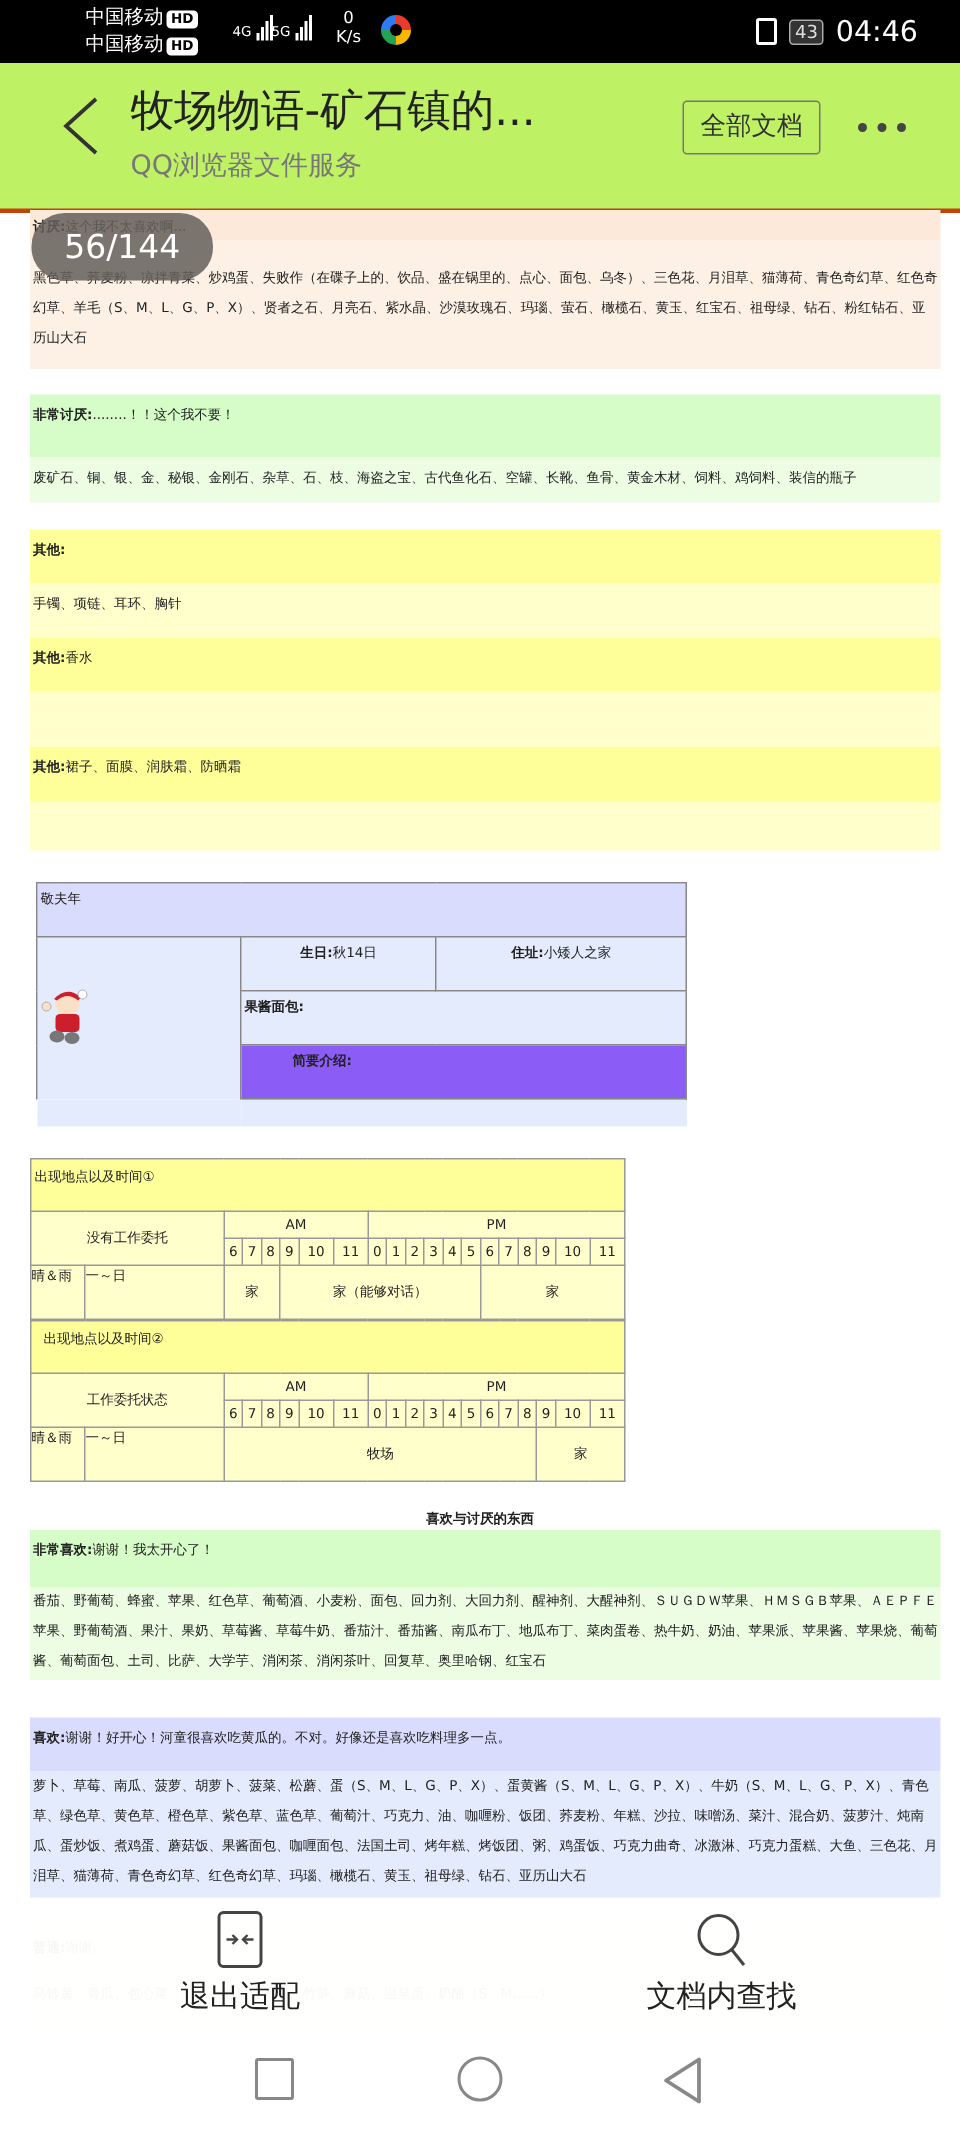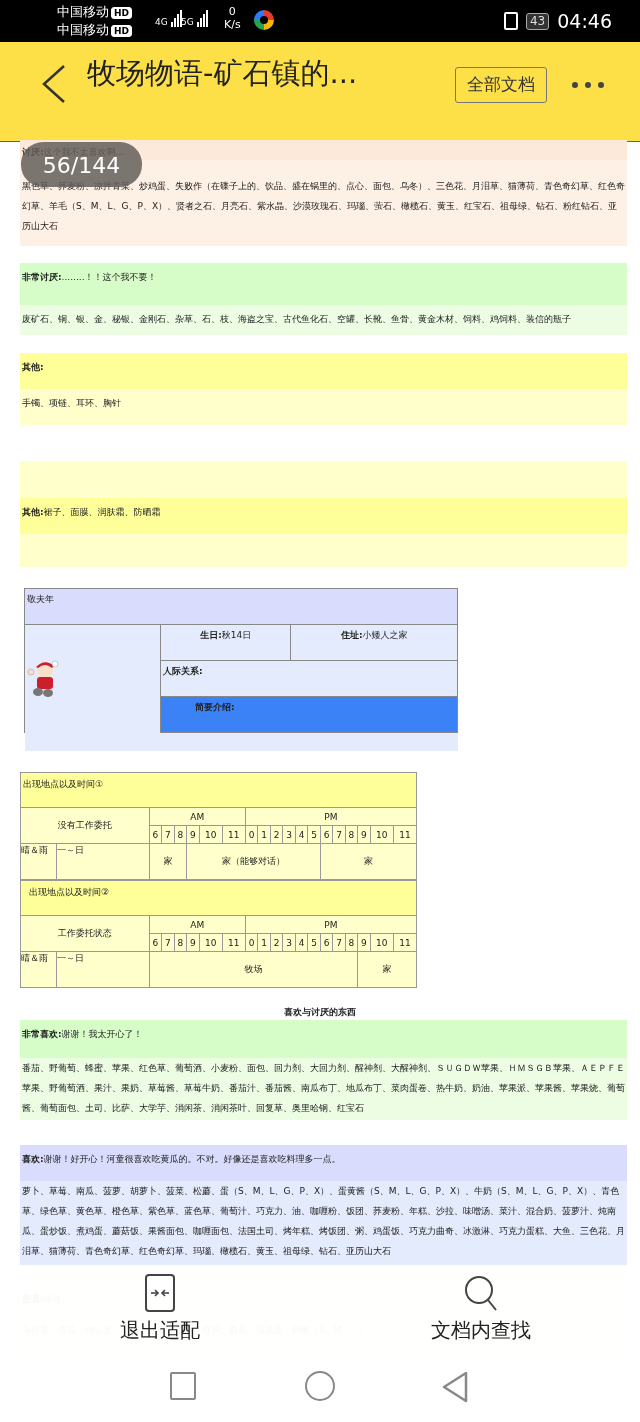--- a/index.html
+++ b/index.html
@@ -17,7 +17,7 @@
   .vib { width: 14px; height: 18px; border: 2px solid #fff; border-radius: 2px; position: relative; }
   .batt { border: 1px solid #aaa; background: #333; color: #ddd; font-size: 12px; padding: 0 3px; border-radius: 3px; line-height: 15px; }
 
-  .topbar { position: absolute; top: 42px; left: 0; width: 640px; height: 100px; background: #fde047; border-bottom: 1px solid #c2410c; }
+  .topbar { position: absolute; top: 42px; left: 0; width: 640px; height: 100px; background: #bef264; border-bottom: 3px solid #c2410c; }
   .back { position: absolute; left: 40px; top: 22px; width: 28px; height: 40px; }
   .title { position: absolute; left: 87px; top: 12px; font-size: 29px; color: #222; white-space: nowrap; }
   .subtitle { position: absolute; left: 87px; top: 56px; font-size: 18px; color: #777; }

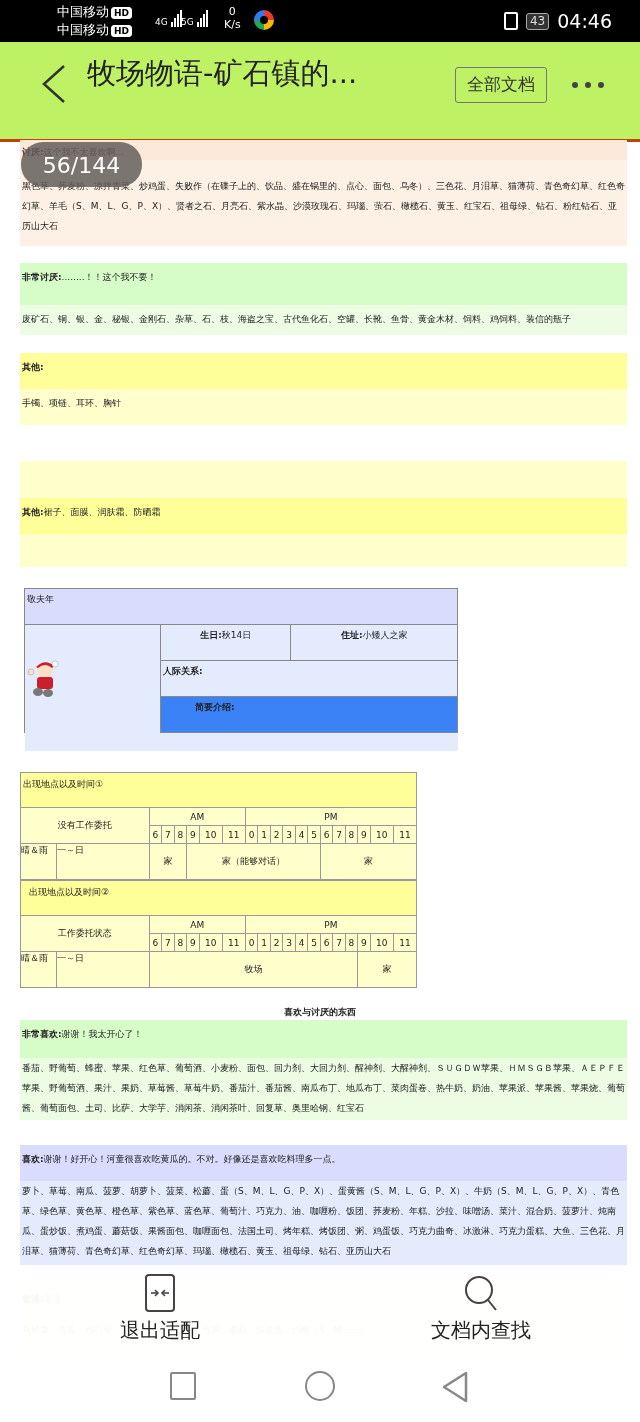--- a/index.html
+++ b/index.html
@@ -78,6 +78,7 @@
       </svg>
   </div>
   <div class="title">牧场物语-矿石镇的...</div>
+  <div class="subtitle">QQ浏览器文件服务</div>
   <div class="alldocs">全部文档</div>
   <div class="more">
     <i></i>

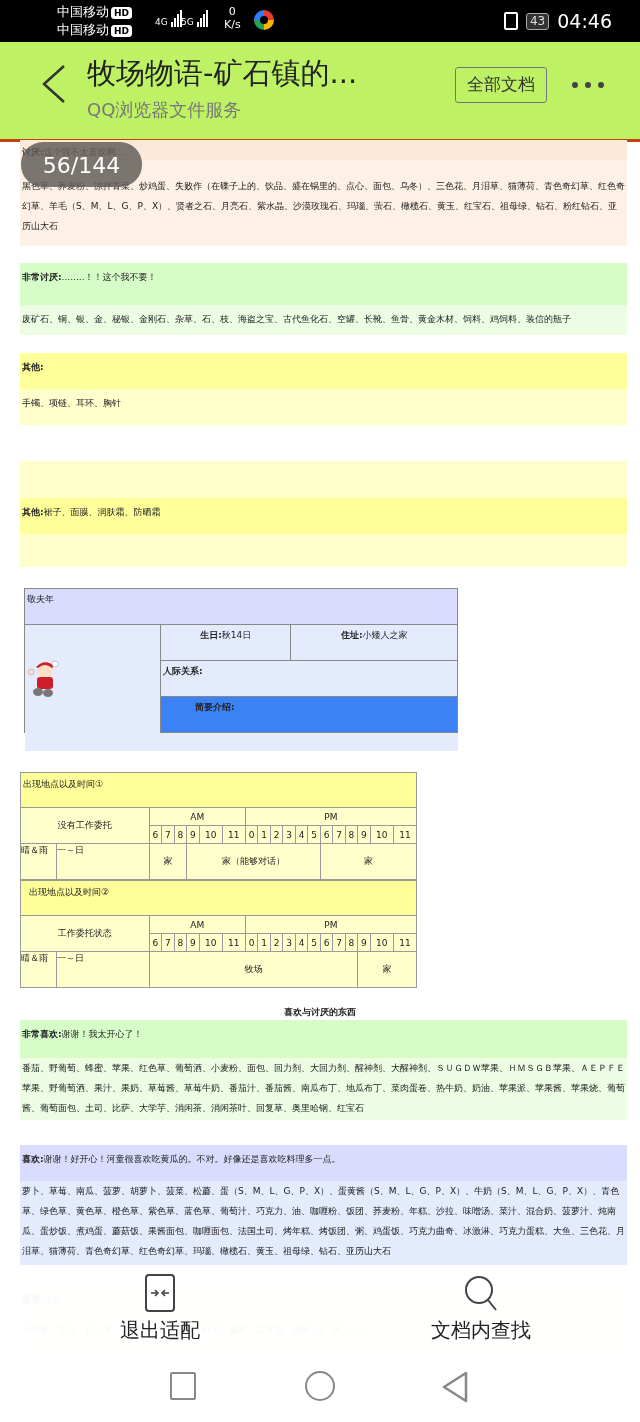--- a/index.html
+++ b/index.html
@@ -109,6 +109,9 @@
   <div class="band" style="top:261px;height:36px;background:#ffffcc;">
     <span>手镯、项链、耳环、胸针</span>
   </div>
+  <div class="band" style="top:297px;height:36px;background:#ffff99;">
+    <b>其他:</b><span>香水</span>
+  </div>
   <div class="band" style="top:333px;height:37px;background:#ffffcc;"></div>
   <div class="band" style="top:370px;height:36px;background:#ffff99;">
     <b>其他:</b><span>裙子、面膜、润肤霜、防晒霜</span>

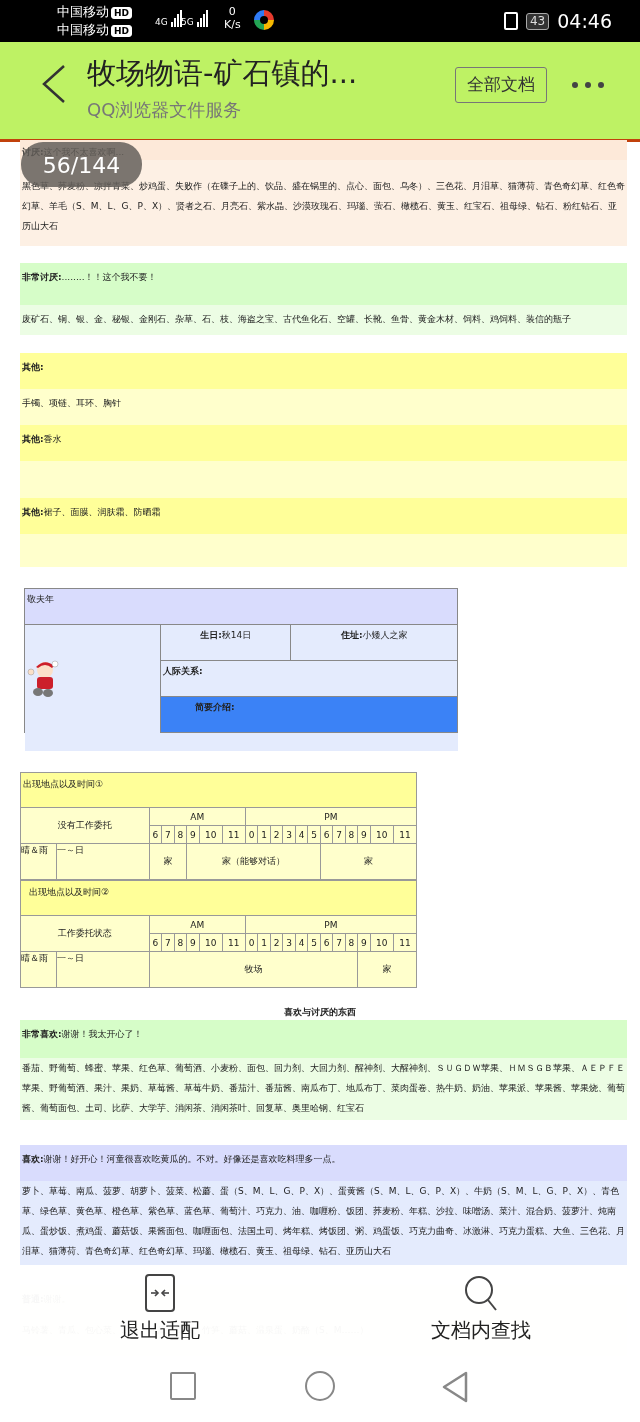--- a/index.html
+++ b/index.html
@@ -145,7 +145,7 @@
       </tr>
       <tr>
         <td colspan="2" style="height:36px;background:#e4ebfd;">
-          <b>人际关系:</b>
+          <b>果酱面包:</b>
         </td>
       </tr>
       <tr>

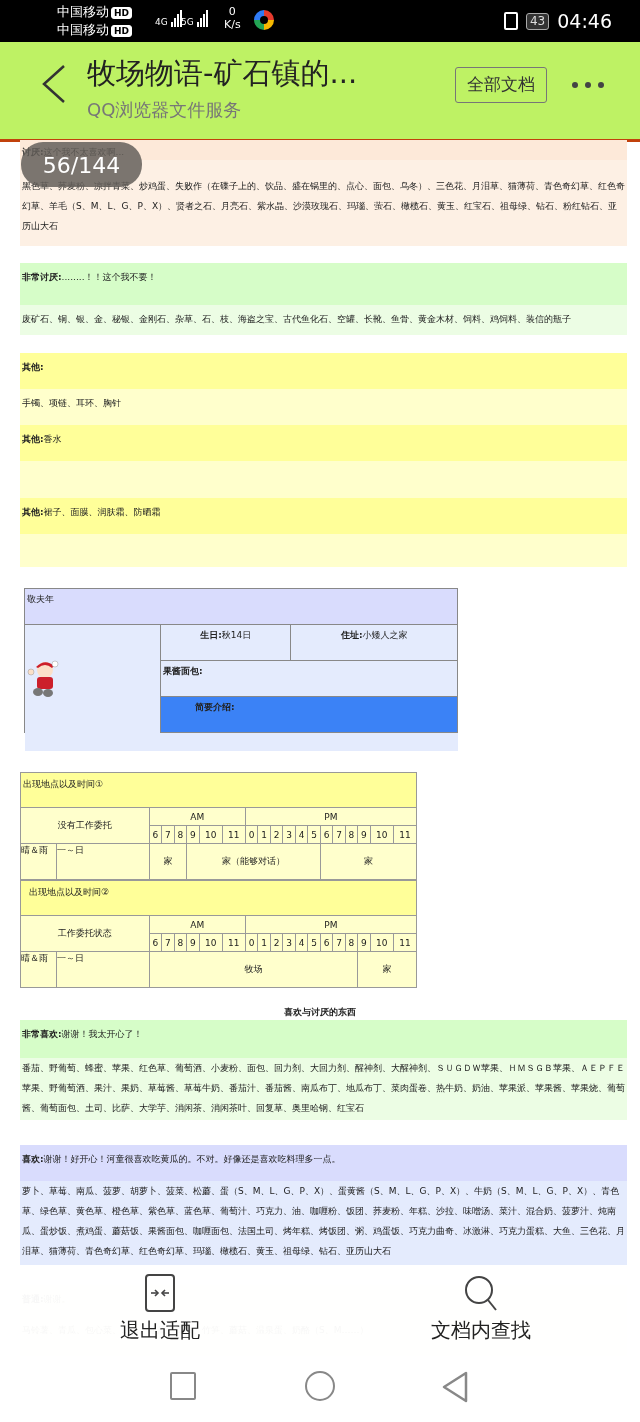--- a/index.html
+++ b/index.html
@@ -149,7 +149,7 @@
         </td>
       </tr>
       <tr>
-        <td colspan="2" style="height:36px;background:#3b82f6;padding-left:34px;">
+        <td colspan="2" style="height:36px;background:#8b5cf6;padding-left:34px;">
           <b>简要介绍:</b>
         </td>
       </tr>

